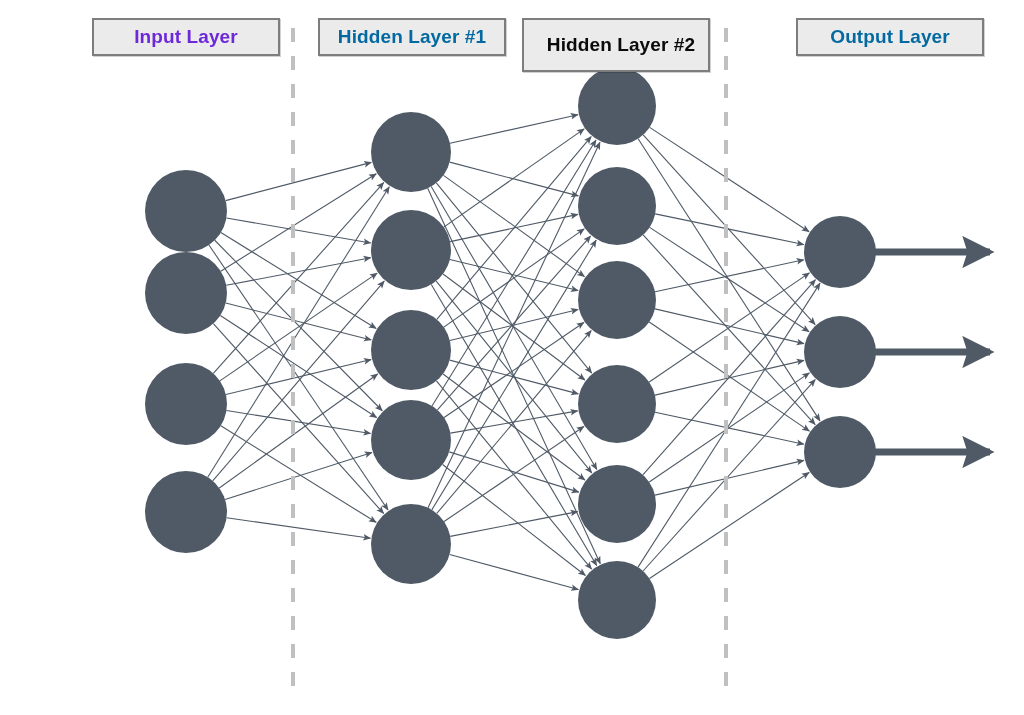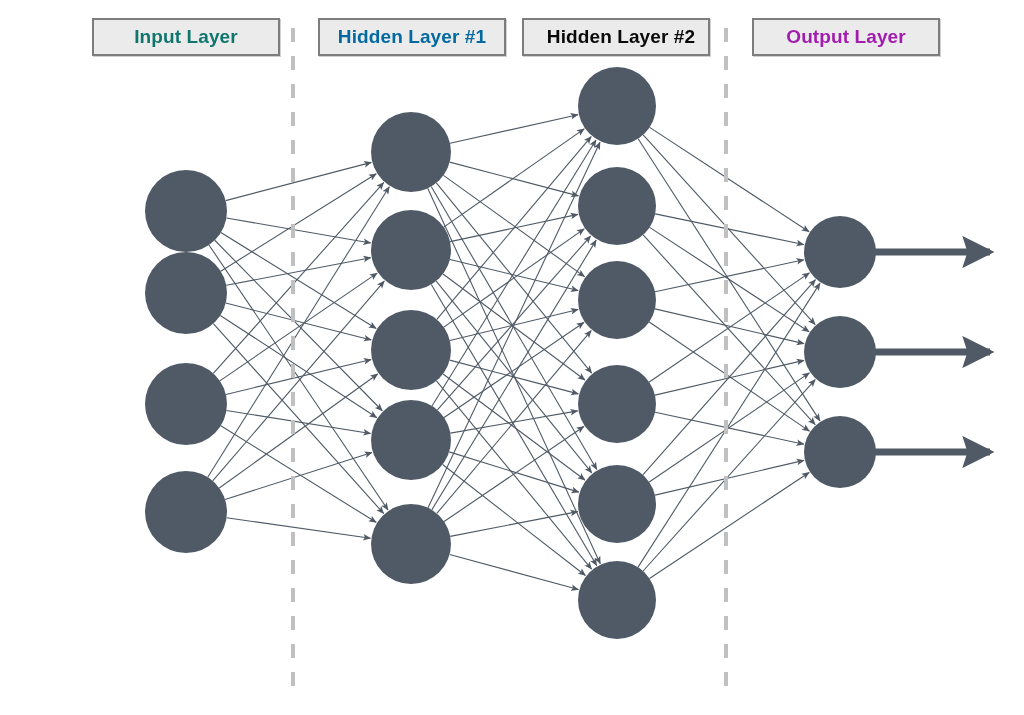--- a/index.html
+++ b/index.html
@@ -165,7 +165,7 @@
   </svg>
 
   <div id="labels-layer">
-      <div class="layer-label-box" style="left: 92px; top: 18px; width: 188px; height: 38px; background: rgb(235, 235, 235); border-color: rgb(125, 125, 125); color: #0f766e;">Input Layer</div>
+      <div class="layer-label-box" style="left: 92px; top: 18px; width: 188px; height: 38px; background: rgb(235, 235, 235); border-color: rgb(125, 125, 125); color: #6d28d9;">Input Layer</div>
       <div class="layer-label-box" style="left: 318px; top: 18px; width: 188px; height: 38px; background: rgb(235, 235, 235); border-color: rgb(125, 125, 125); color: #0369a1;">Hidden Layer #1</div>
       <div class="layer-label-box" style="left: 522px; top: 18px; width: 188px; height: 38px; background: rgb(235, 235, 235); border-color: rgb(125, 125, 125); color: rgb(10, 10, 10); padding-left: 10px;">Hidden Layer #2</div>
       <div class="layer-label-box" style="left: 752px; top: 18px; width: 188px; height: 38px; background: rgb(235, 235, 235); border-color: rgb(125, 125, 125); color: #a21caf;">Output Layer</div>

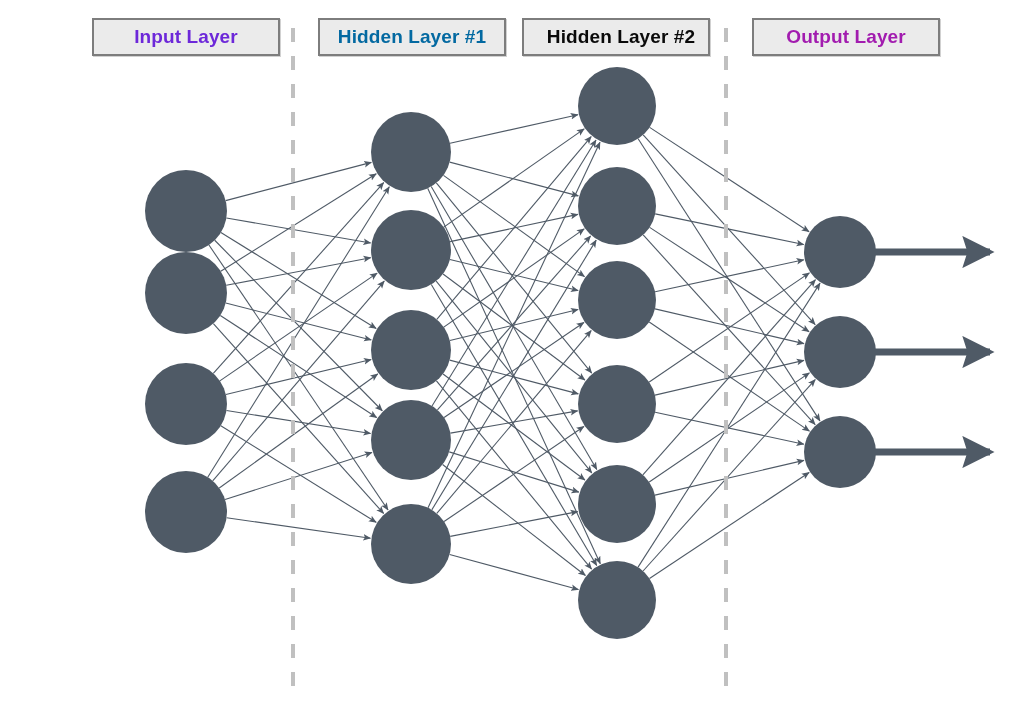--- a/index.html
+++ b/index.html
@@ -167,7 +167,7 @@
   <div id="labels-layer">
       <div class="layer-label-box" style="left: 92px; top: 18px; width: 188px; height: 38px; background: rgb(235, 235, 235); border-color: rgb(125, 125, 125); color: #6d28d9;">Input Layer</div>
       <div class="layer-label-box" style="left: 318px; top: 18px; width: 188px; height: 38px; background: rgb(235, 235, 235); border-color: rgb(125, 125, 125); color: #0369a1;">Hidden Layer #1</div>
-      <div class="layer-label-box" style="left: 522px; top: 18px; width: 188px; height: 38px; background: rgb(235, 235, 235); border-color: rgb(125, 125, 125); color: rgb(10, 10, 10); padding-left: 10px;">Hidden Layer #2</div>
+      <div class="layer-label-box" style="left: 522px; top: 18px; width: 188px; height: 54px; background: rgb(235, 235, 235); border-color: rgb(125, 125, 125); color: rgb(10, 10, 10); padding-left: 10px;">Hidden Layer #2</div>
       <div class="layer-label-box" style="left: 752px; top: 18px; width: 188px; height: 38px; background: rgb(235, 235, 235); border-color: rgb(125, 125, 125); color: #a21caf;">Output Layer</div>
     </div>
 

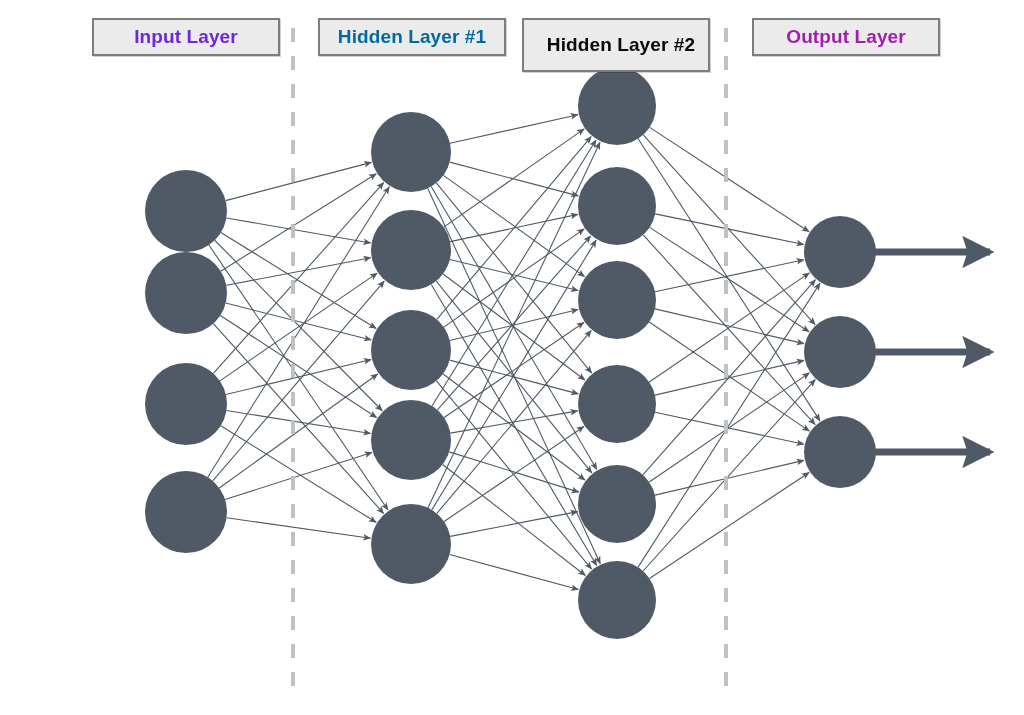--- a/index.html
+++ b/index.html
@@ -168,7 +168,7 @@
       <div class="layer-label-box" style="left: 92px; top: 18px; width: 188px; height: 38px; background: rgb(235, 235, 235); border-color: rgb(125, 125, 125); color: #6d28d9;">Input Layer</div>
       <div class="layer-label-box" style="left: 318px; top: 18px; width: 188px; height: 38px; background: rgb(235, 235, 235); border-color: rgb(125, 125, 125); color: #0369a1;">Hidden Layer #1</div>
       <div class="layer-label-box" style="left: 522px; top: 18px; width: 188px; height: 54px; background: rgb(235, 235, 235); border-color: rgb(125, 125, 125); color: rgb(10, 10, 10); padding-left: 10px;">Hidden Layer #2</div>
-      <div class="layer-label-box" style="left: 752px; top: 18px; width: 188px; height: 38px; background: rgb(235, 235, 235); border-color: rgb(125, 125, 125); color: #a21caf;">Output Layer</div>
+      <div class="layer-label-box" style="left: 796px; top: 18px; width: 188px; height: 38px; background: rgb(235, 235, 235); border-color: rgb(125, 125, 125); color: #0369a1;">Output Layer</div>
     </div>
 
 </div>

